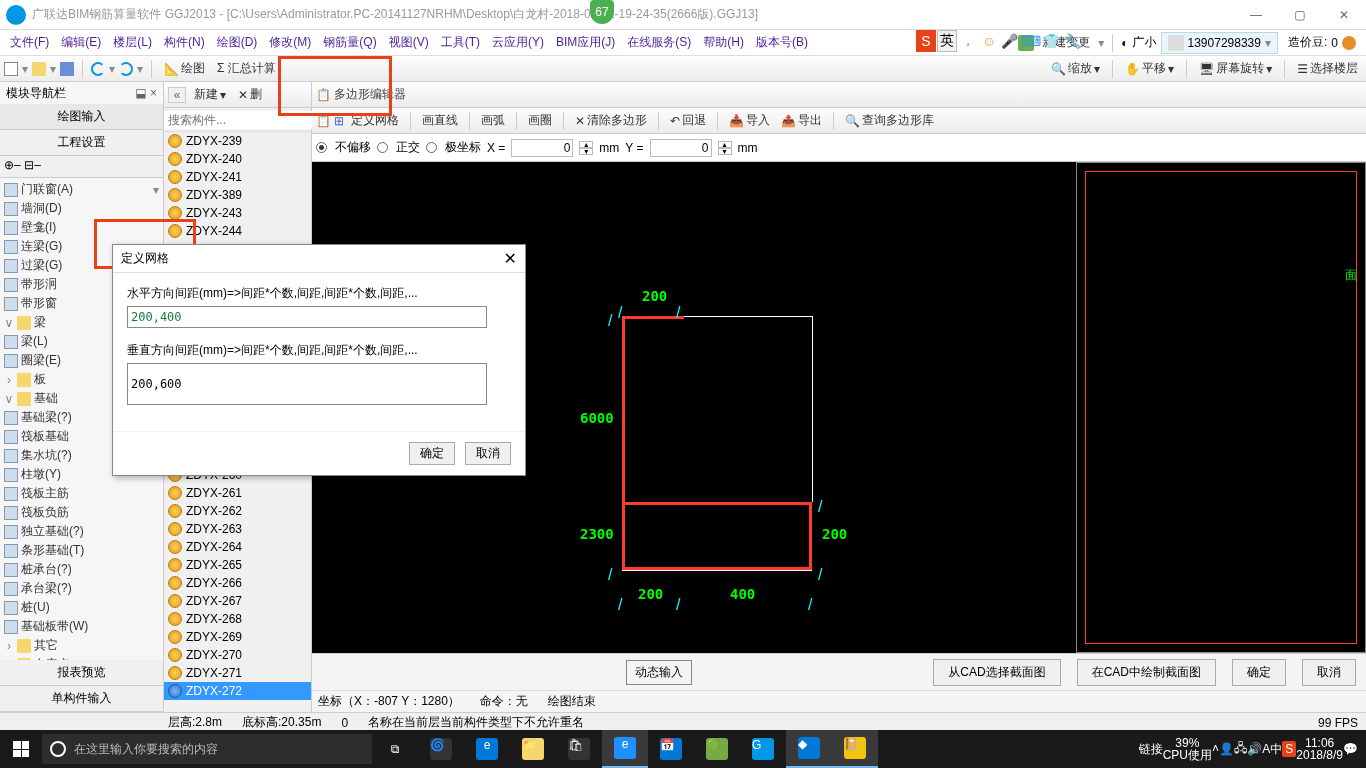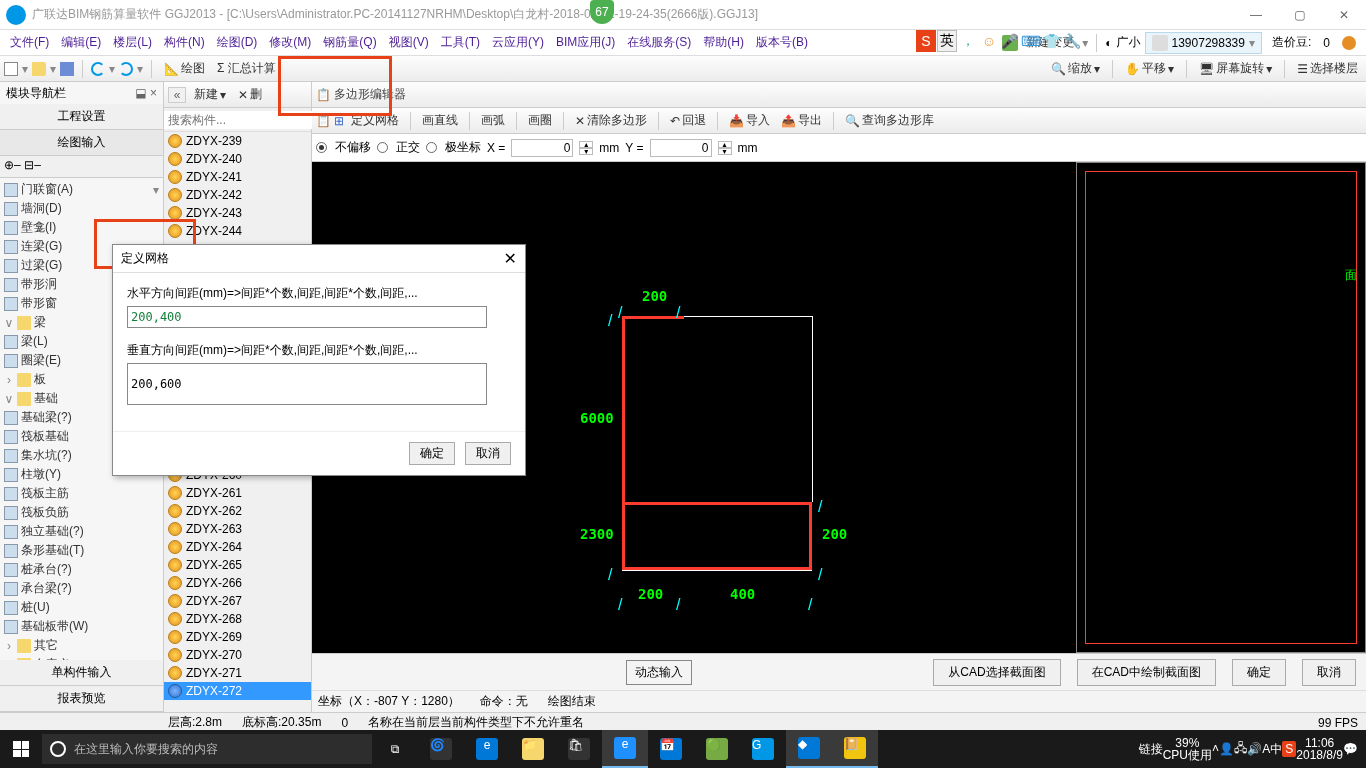--- a/index.html
+++ b/index.html
@@ -21,7 +21,7 @@
 .ico.green-plus { background: #6ab04c; border-radius: 2px; }
 .user-badge { background: #eaf4fb; padding: 2px 6px; border: 1px solid #b9d9eb; display: flex; align-items: center; gap: 4px; }
 .avatar { width: 16px; height: 16px; background: #ddd; border-radius: 2px; }
-.credit { display: flex; align-items: center; gap: 12px; margin: 0 6px; }
+.credit { display: flex; align-items: center; gap: 4px; margin: 0 6px; }
 .bean { width: 14px; height: 14px; background: #e58e26; border-radius: 50%; }
 
 .toolbar1 { height: 26px; background: linear-gradient(#fdfdfd,#ececec); display: flex; align-items: center; padding: 0 4px; gap: 4px; border-bottom: 1px solid #ccc; }

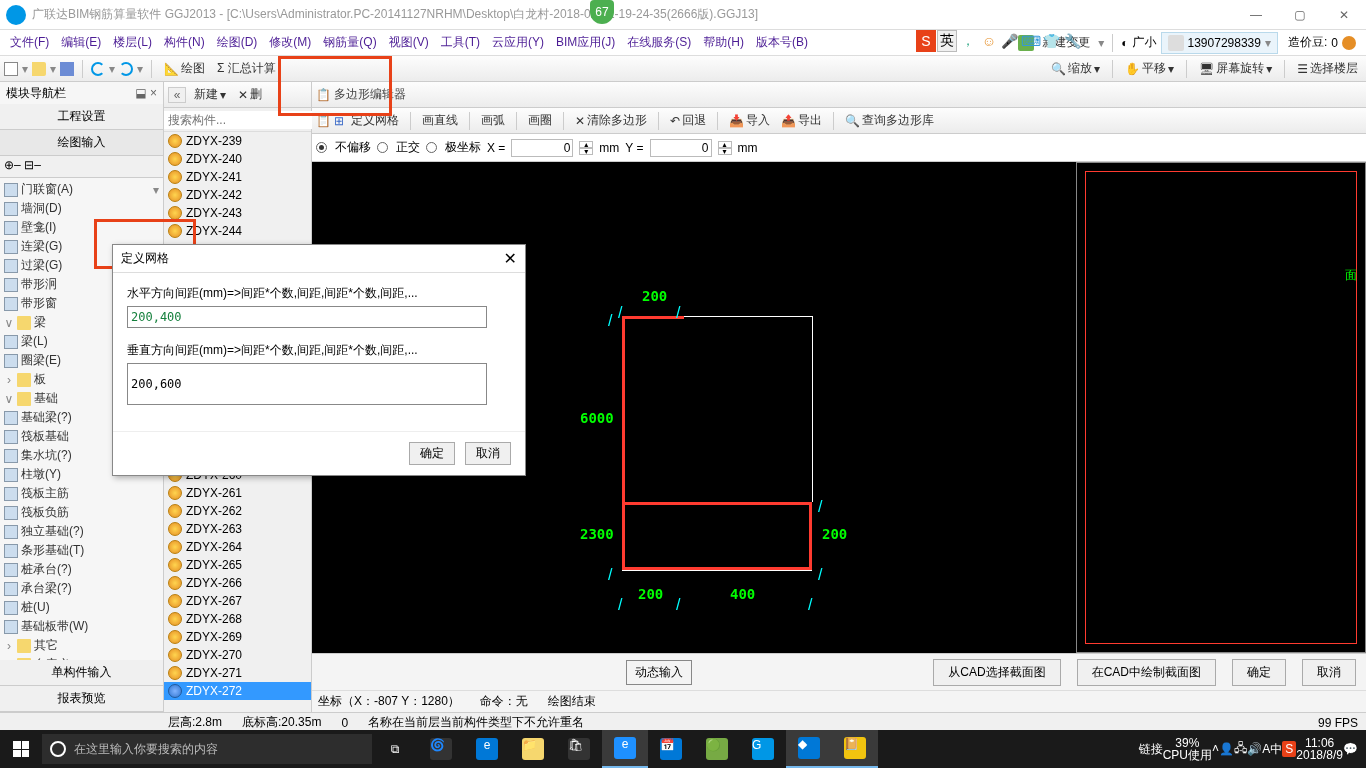--- a/index.html
+++ b/index.html
@@ -212,8 +212,8 @@
       <span>模块导航栏</span>
       <span class="x">⬓ ×</span>
     </div>
+    <div class="panel-tab active">绘图输入</div>
     <div class="panel-tab">工程设置</div>
-    <div class="panel-tab active">绘图输入</div>
     <div style="height:22px;background:#f0f0f0;border-bottom:1px solid #ccc;padding:2px 4px;">
       <span>⊕–</span>
       <span>⊟–</span>

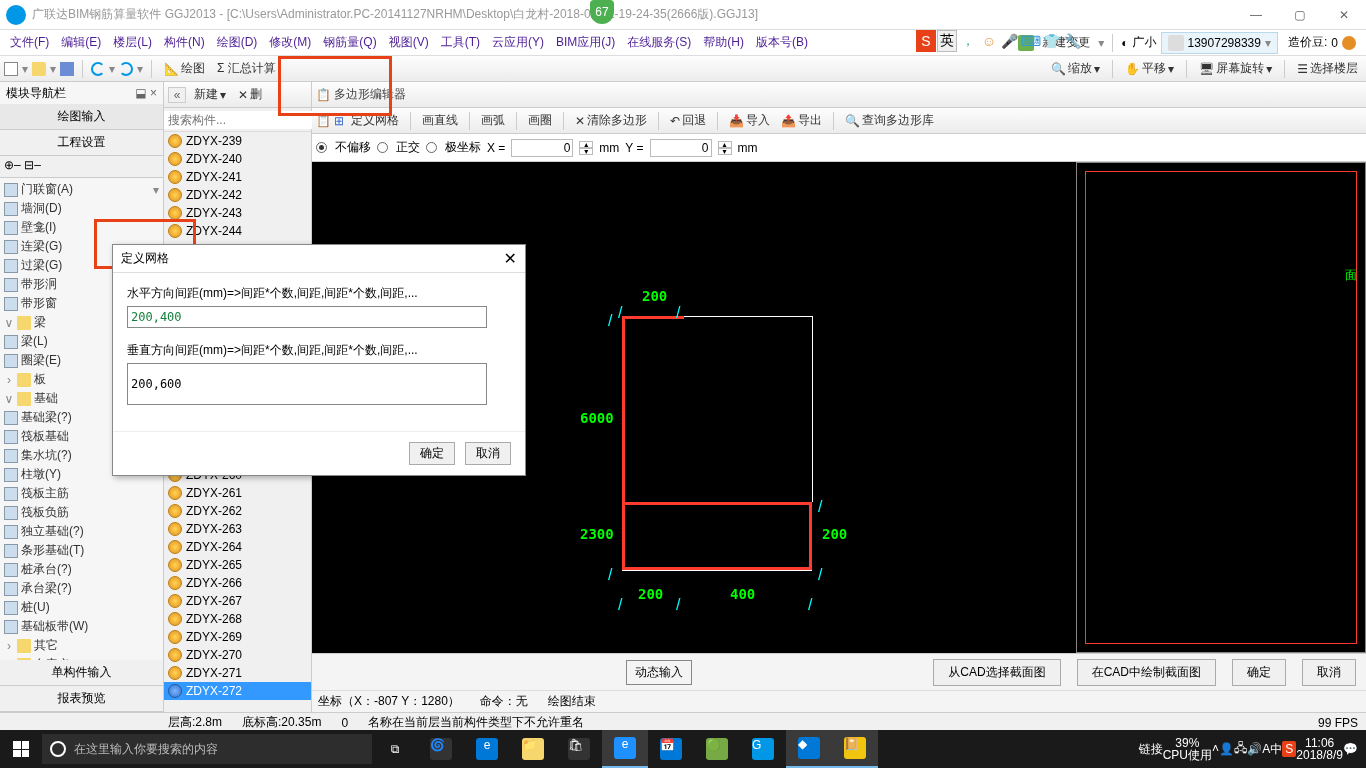--- a/index.html
+++ b/index.html
@@ -360,7 +360,7 @@
         </div>
       <div class="item">
           <span class="bullet"></span>
-          <span>ZDYX-242</span>
+          <span>ZDYX-389</span>
         </div>
       <div class="item">
           <span class="bullet"></span>

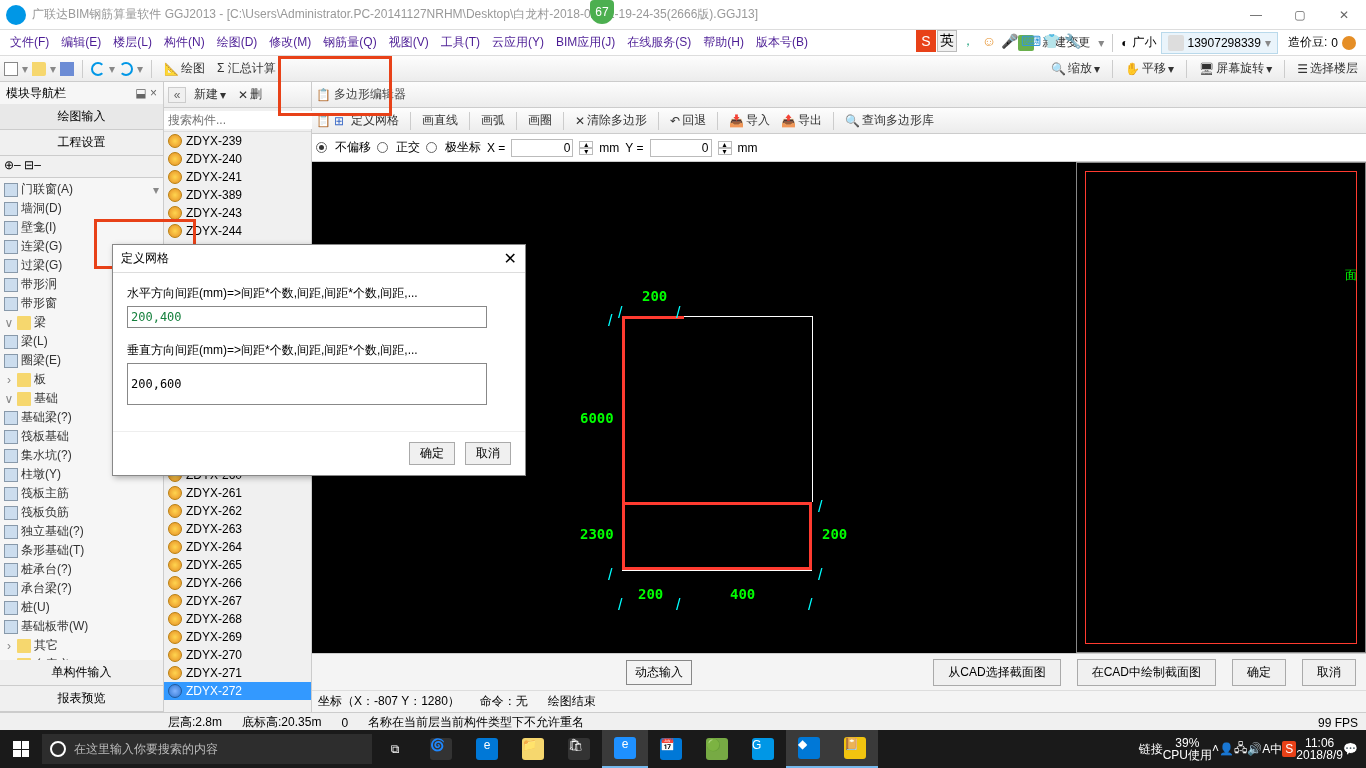--- a/index.html
+++ b/index.html
@@ -331,8 +331,8 @@
         </div>
 
     </div>
+    <div class="panel-tab">报表预览</div>
     <div class="panel-tab">单构件输入</div>
-    <div class="panel-tab">报表预览</div>
   </div>
 
   <div class="midcol">

